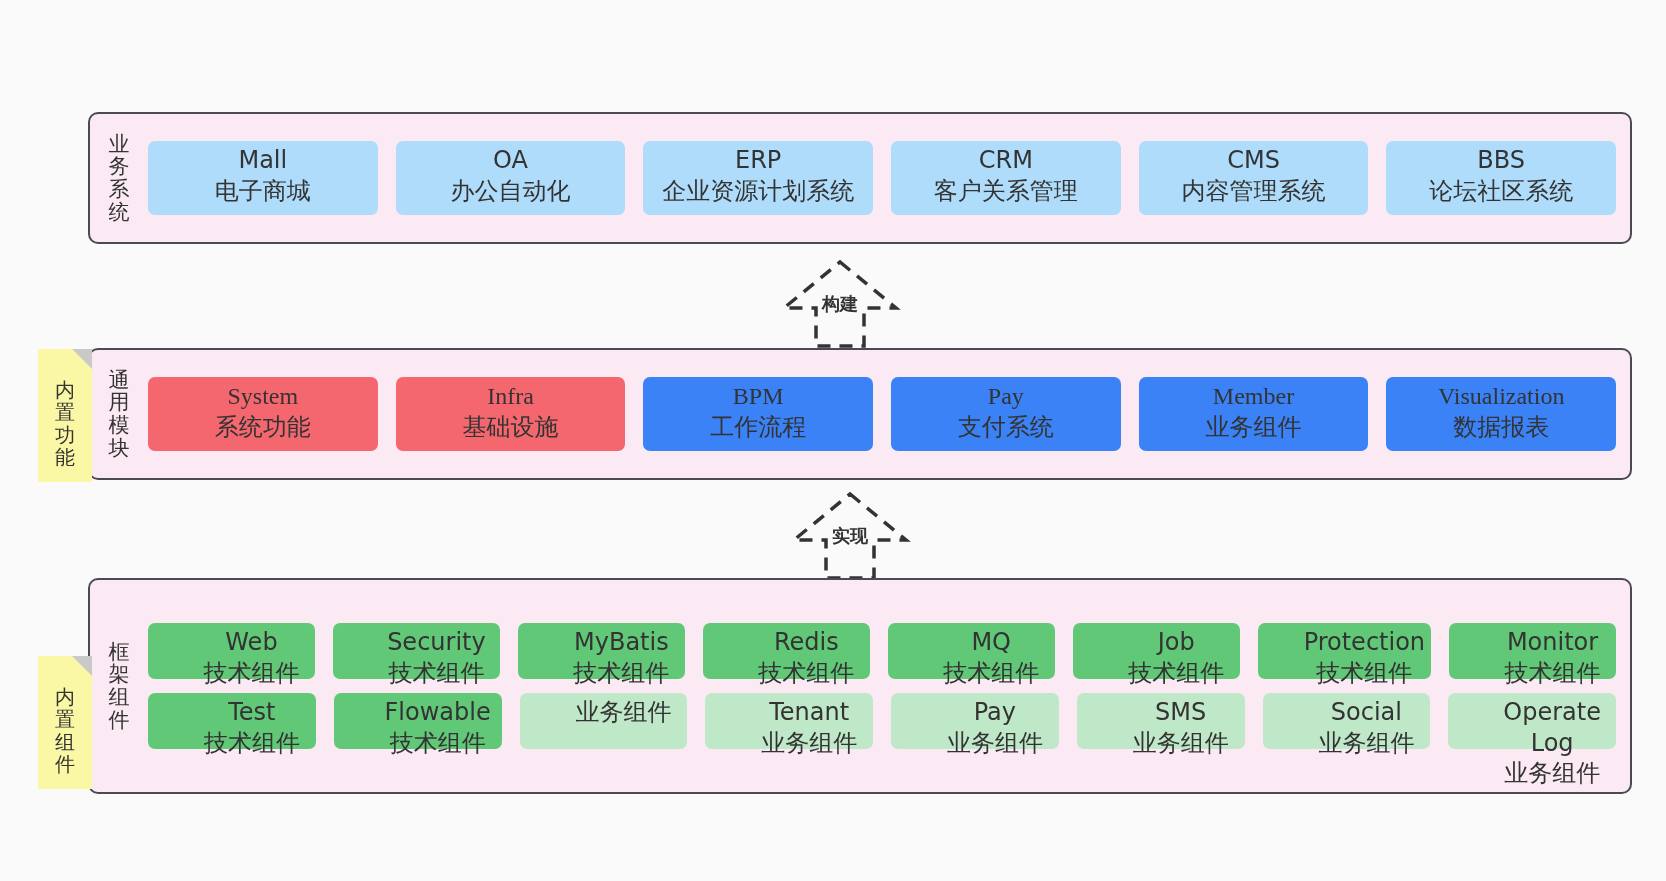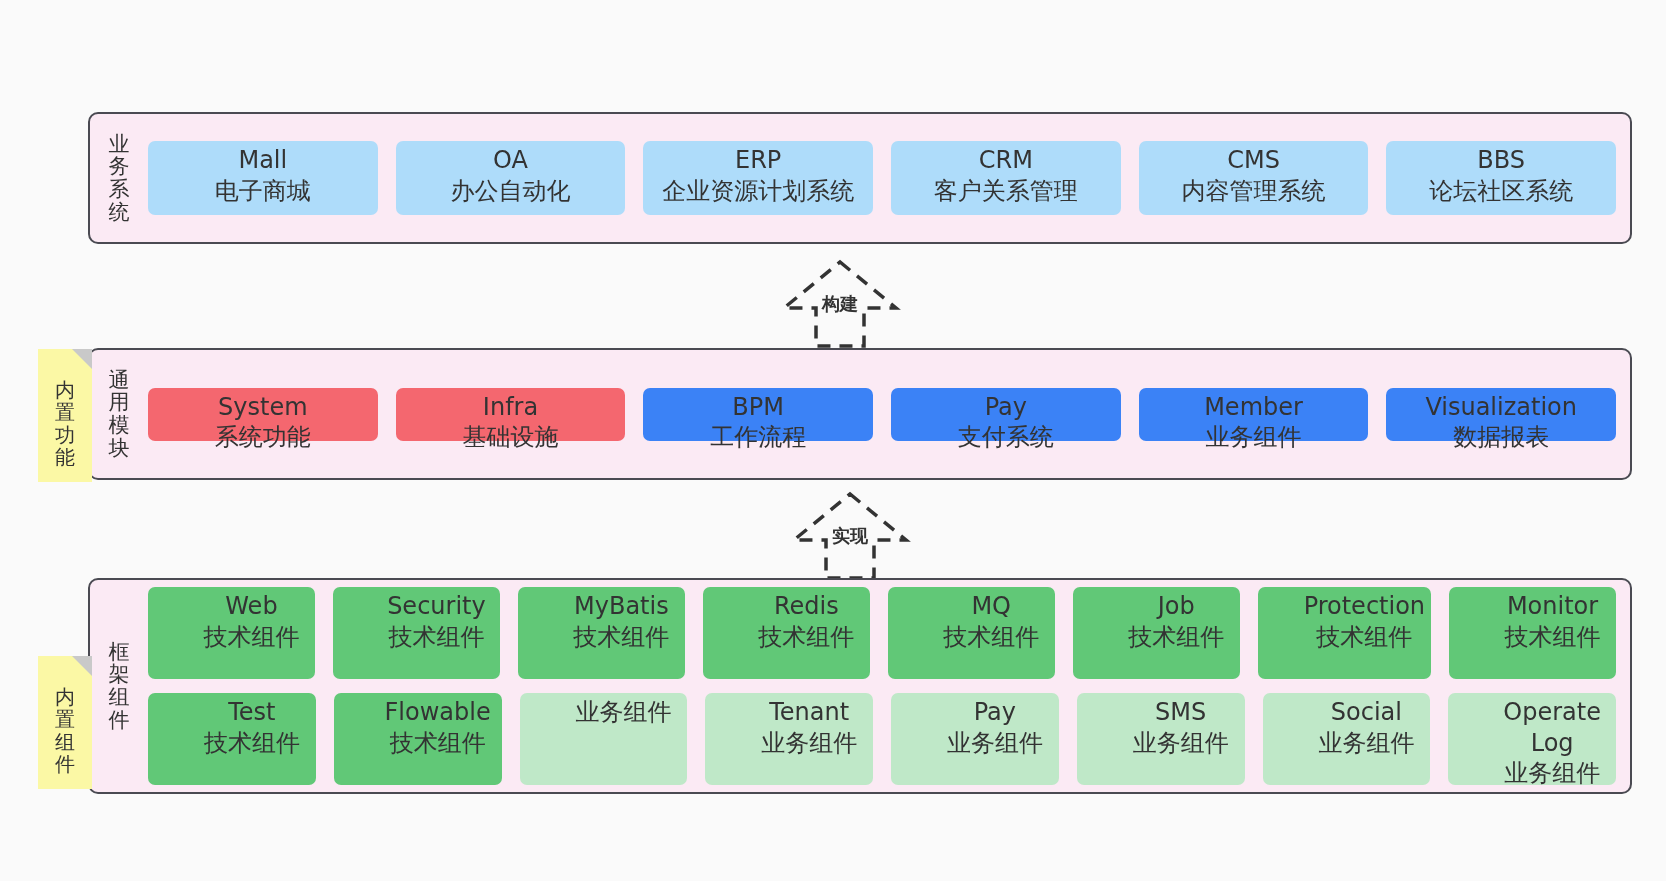--- a/index.html
+++ b/index.html
@@ -96,7 +96,7 @@
   #layer-business .card { height: 74px; }
 
   #layer-modules   { left: 88px;  top: 348px; width: 1544px; height: 132px; }
-  #layer-modules .card { height: 53px; }
+  #layer-modules .card { height: 74px; font-family: Liberation Serif, serif; }
 
   #layer-framework { left: 88px;  top: 578px; width: 1544px; height: 216px; }
   #layer-framework .card { height: 92px; padding-left: 46px; }

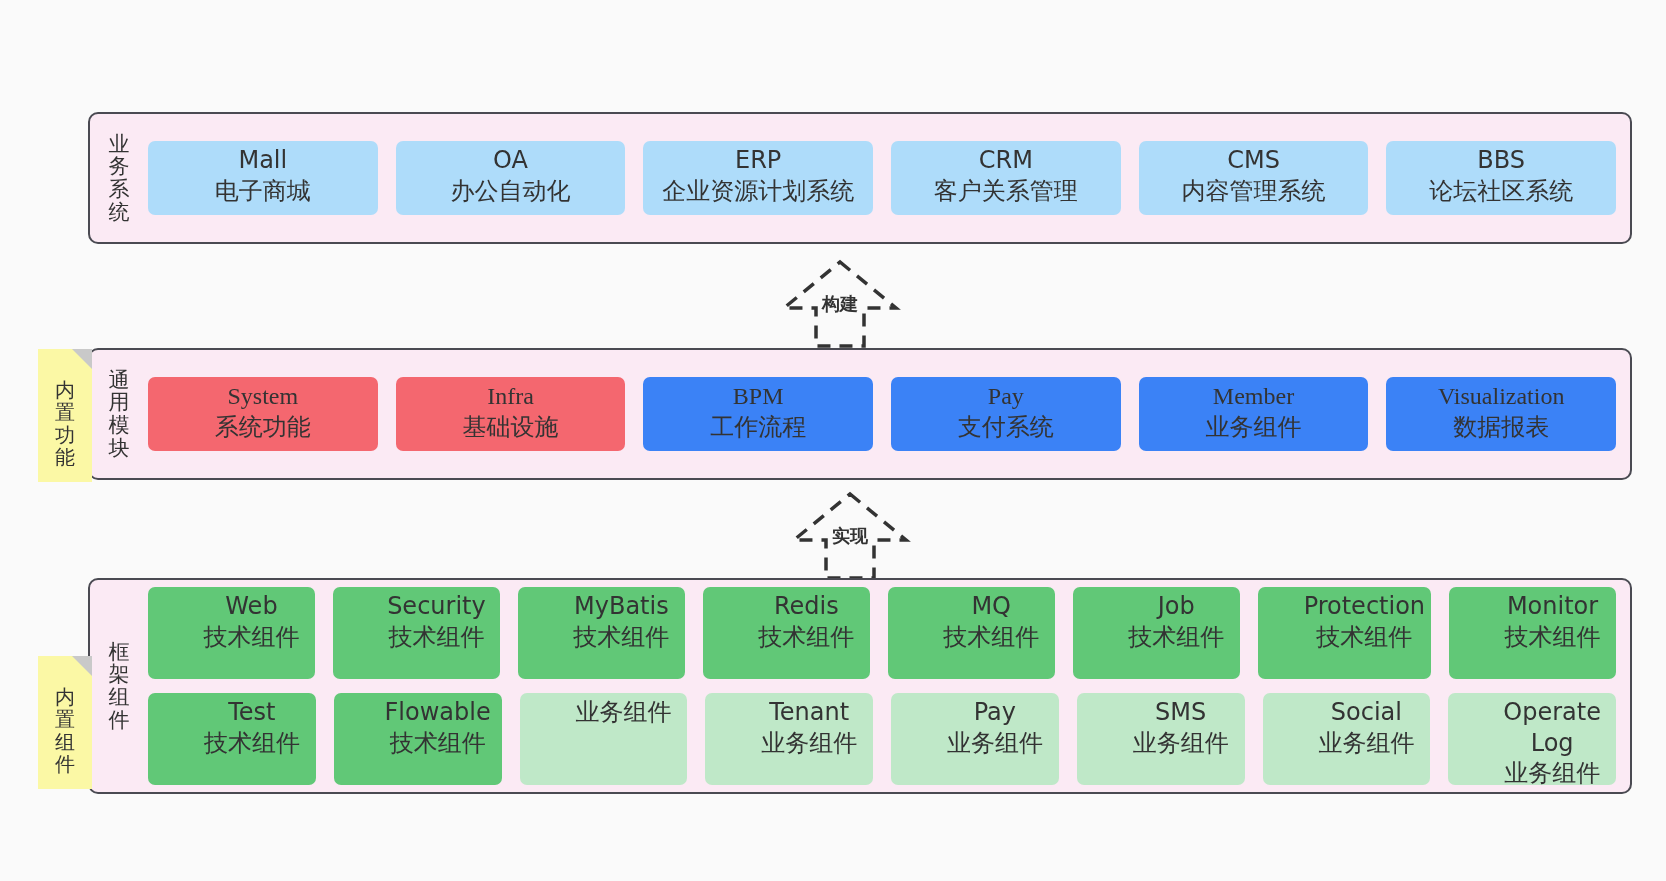--- a/index.html
+++ b/index.html
@@ -99,7 +99,7 @@
   #layer-modules .card { height: 74px; font-family: Liberation Serif, serif; }
 
   #layer-framework { left: 88px;  top: 578px; width: 1544px; height: 216px; }
-  #layer-framework .card { height: 92px; padding-left: 46px; }
+  #layer-framework .card { height: 56px; padding-left: 46px; }
 
   
   .note {

